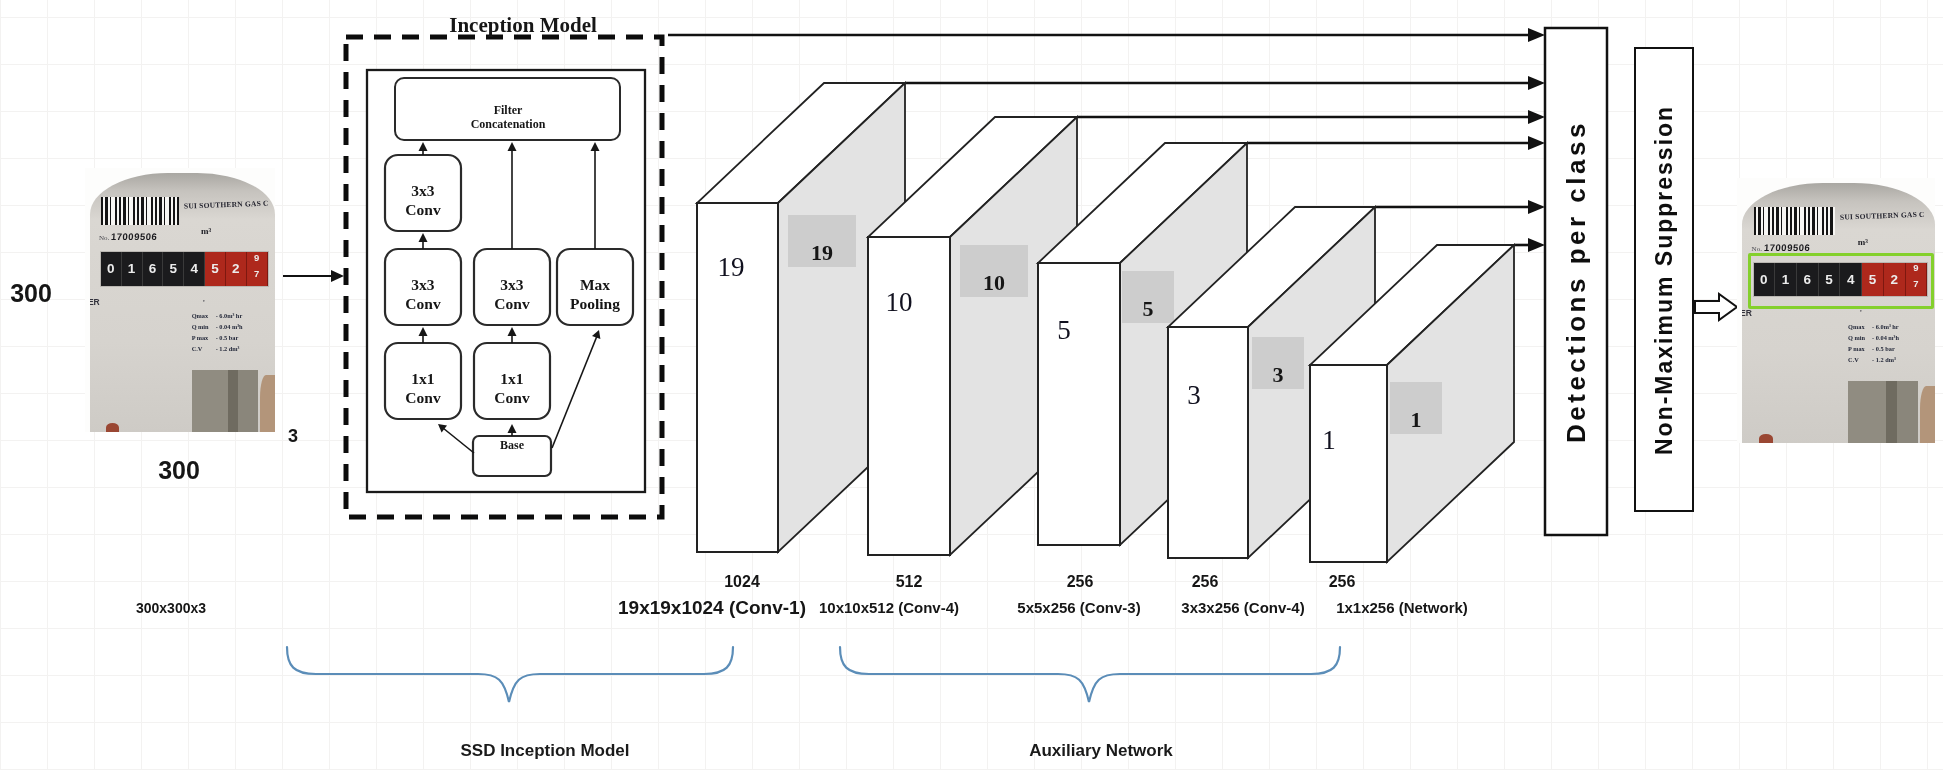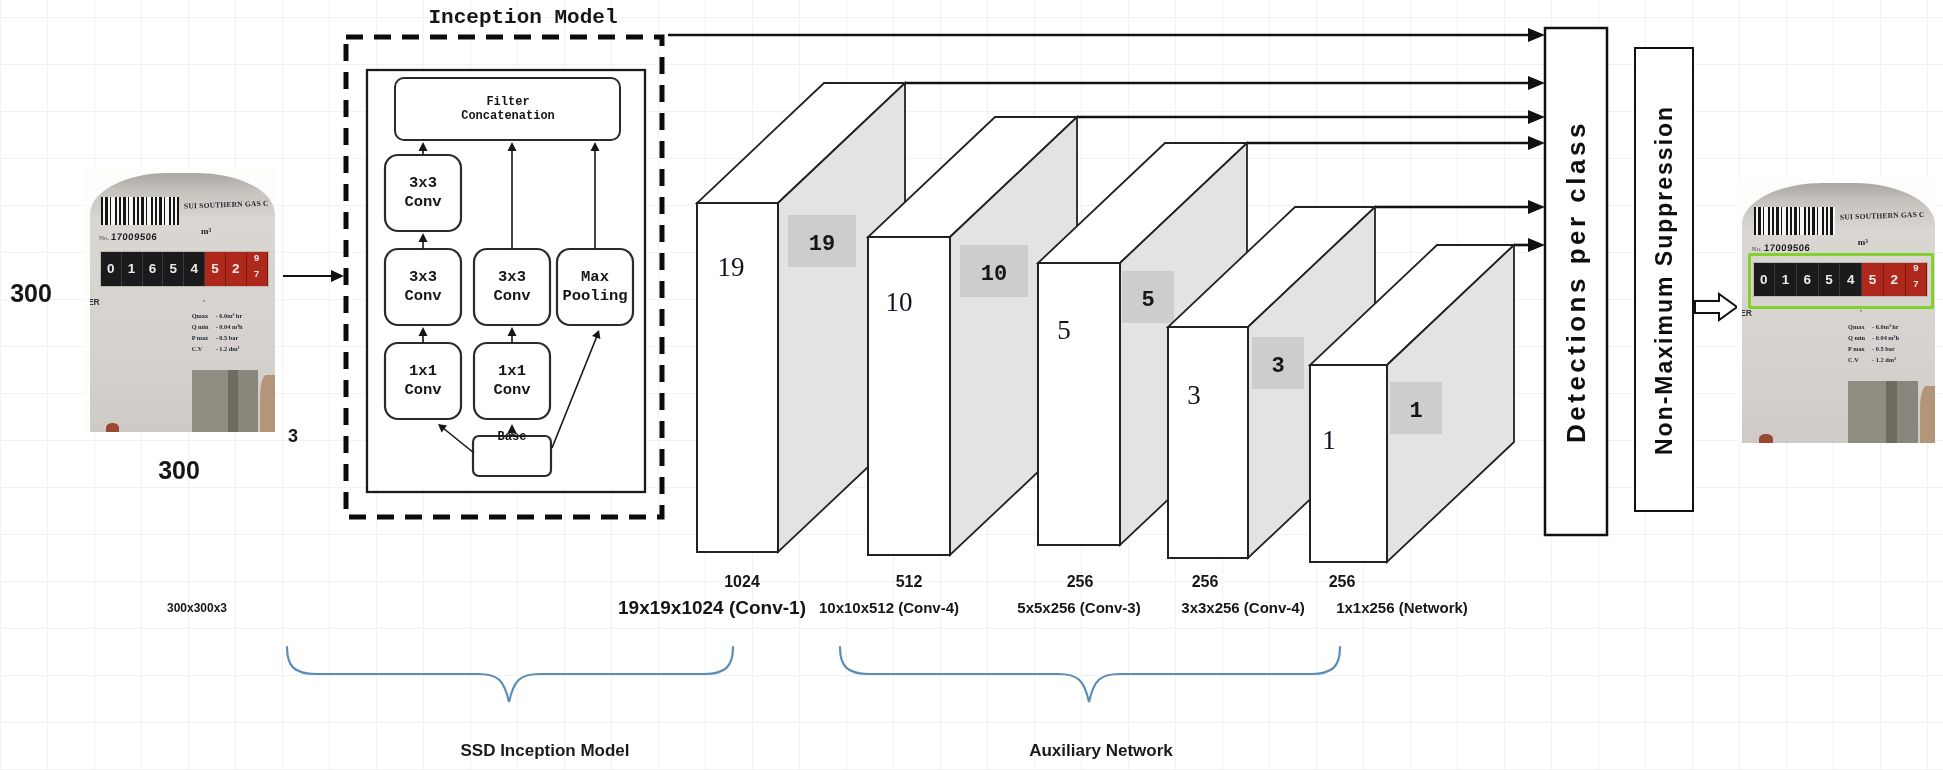--- a/index.html
+++ b/index.html
@@ -11,7 +11,7 @@
   svg.layer{position:absolute;left:0;top:0;}
   .lbl{position:absolute;transform:translate(-50%,-50%);white-space:pre-line;text-align:center;color:#161616;line-height:1.2;}
   .sans-b{font-family:"Liberation Sans",sans-serif;font-weight:bold;}
-  .serif-b{font-family:Liberation Mono, monospace;font-weight:bold;}
+  .serif-b{font-family:Liberation Serif, serif;font-weight:bold;margin-top:8px;}
   .serif{font-family:"Liberation Serif",serif;}
   .vert{position:absolute;display:flex;align-items:center;justify-content:center;
     writing-mode:vertical-rl;transform:rotate(180deg);font-weight:bold;color:#0e0e0e;

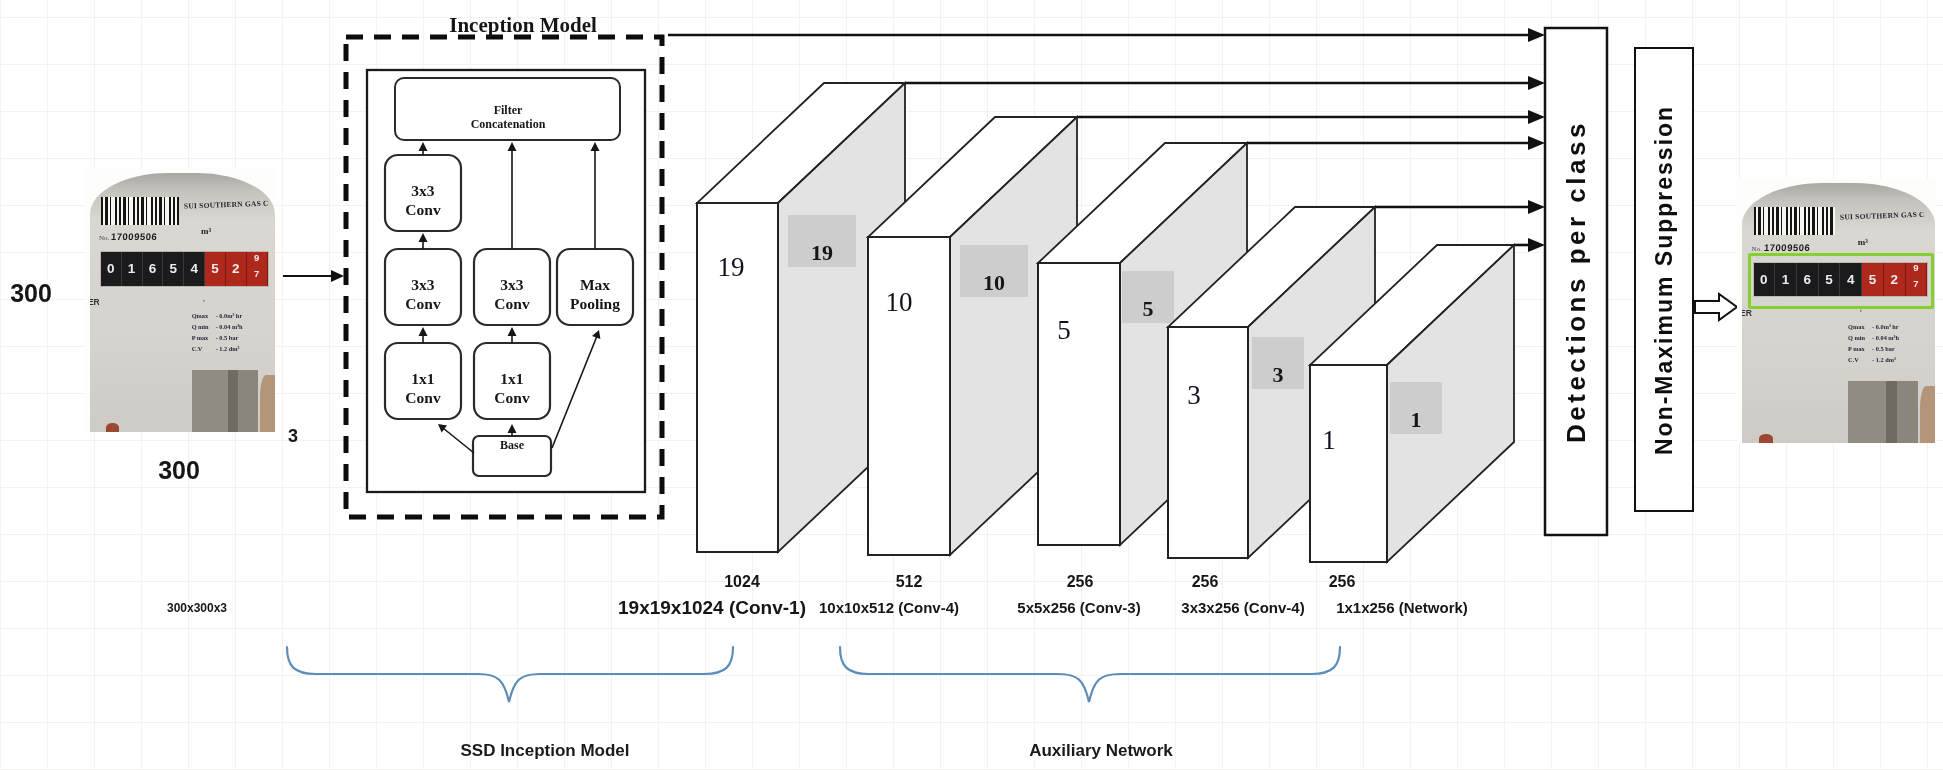--- a/index.html
+++ b/index.html
@@ -154,7 +154,7 @@
 
   <div class="lbl sans-b" style="left:31px;top:293px;font-size:25px;">300</div>
   <div class="lbl sans-b" style="left:179px;top:470px;font-size:25px;">300</div>
-  <div class="lbl sans-b" style="left:197px;top:608px;font-size:12px;">300x300x3</div>
+  <div class="lbl sans-b" style="left:171px;top:608px;font-size:14px;">300x300x3</div>
   <div class="lbl sans-b" style="left:293px;top:437px;font-size:18px;">3</div>
 
   <div class="lbl serif-b" style="left:523px;top:18px;font-size:21px;">Inception Model</div>

